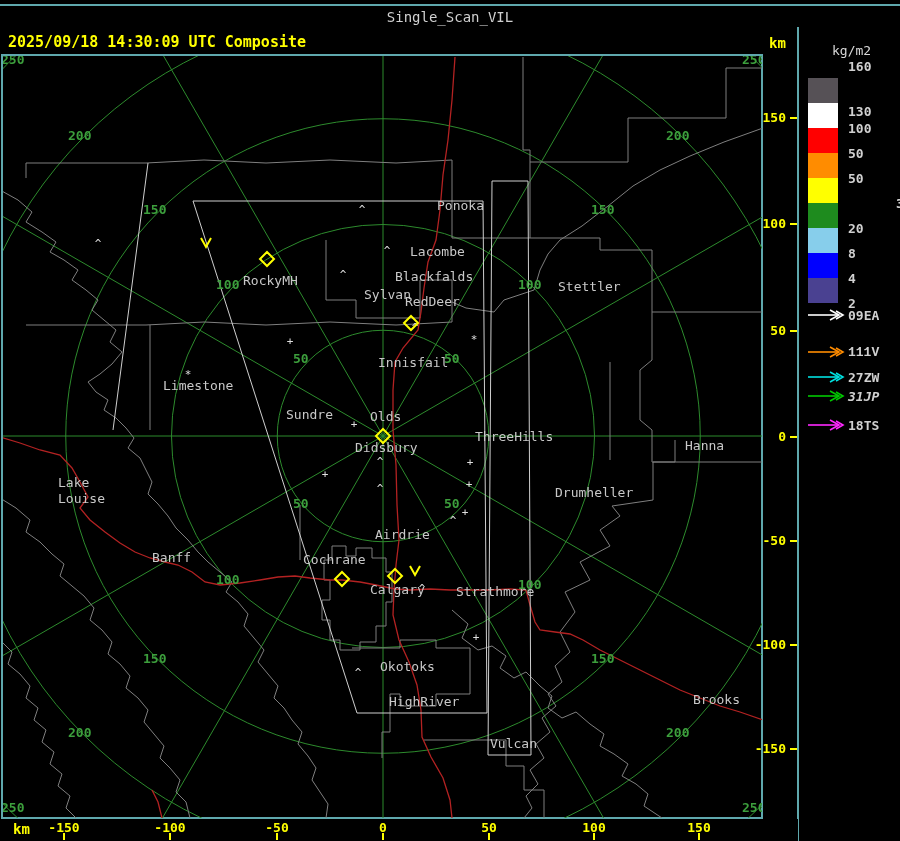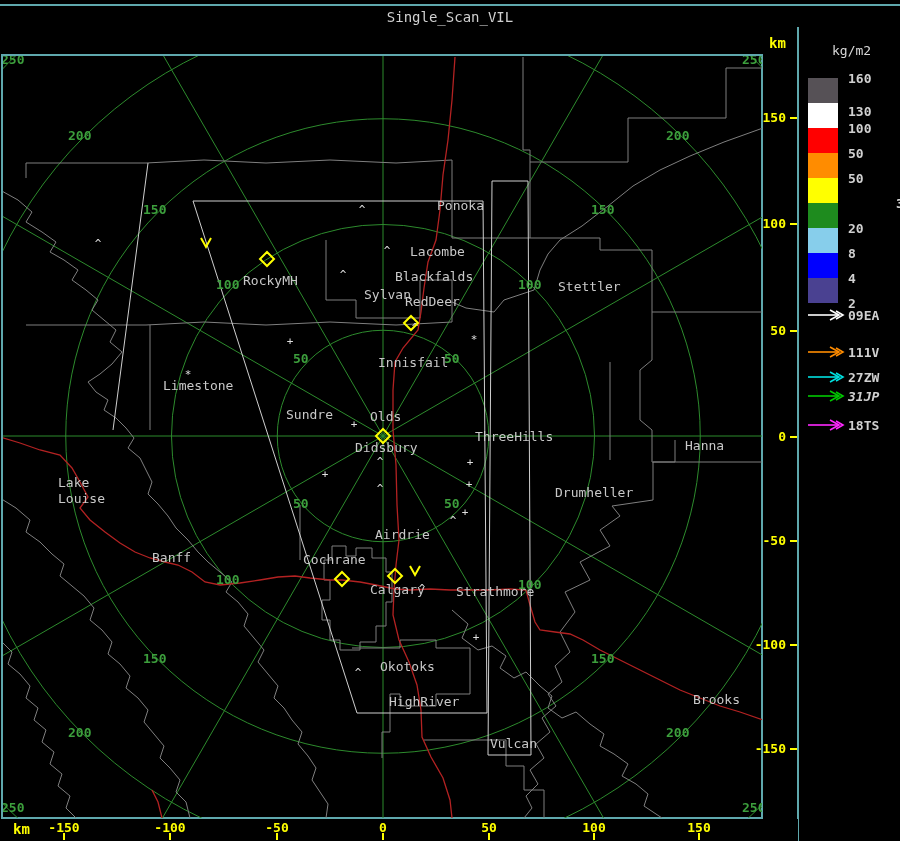--- a/index.html
+++ b/index.html
@@ -35,6 +35,7 @@
 </div>
 
 <div class="statusrow">
+  <span class="timestamp">2025/09/18 14:30:09 UTC Composite</span>
   <span class="km-right">km</span>
 </div>
 

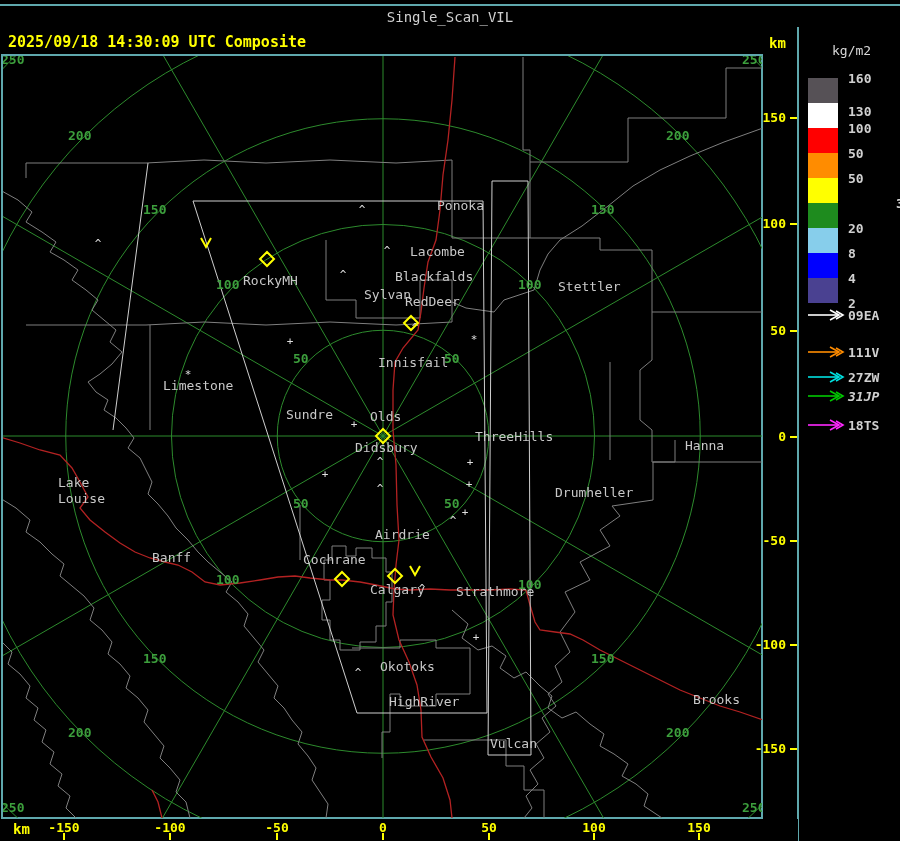--- a/index.html
+++ b/index.html
@@ -179,7 +179,7 @@
       <div class="block" style="top: 201px; background: rgb(135, 206, 235);"></div>
       <div class="block" style="top: 226px; background: rgb(0, 0, 255);"></div>
       <div class="block" style="top: 251px; background: rgb(74, 65, 145);"></div>
-      <div class="slabel" style="top: 44px;">160</div>
+      <div class="slabel" style="top: 32px;">160</div>
       <div class="slabel" style="top: 77px;">130</div>
       <div class="slabel" style="top: 94px;">100</div>
       <div class="slabel" style="top: 119px;">50</div>

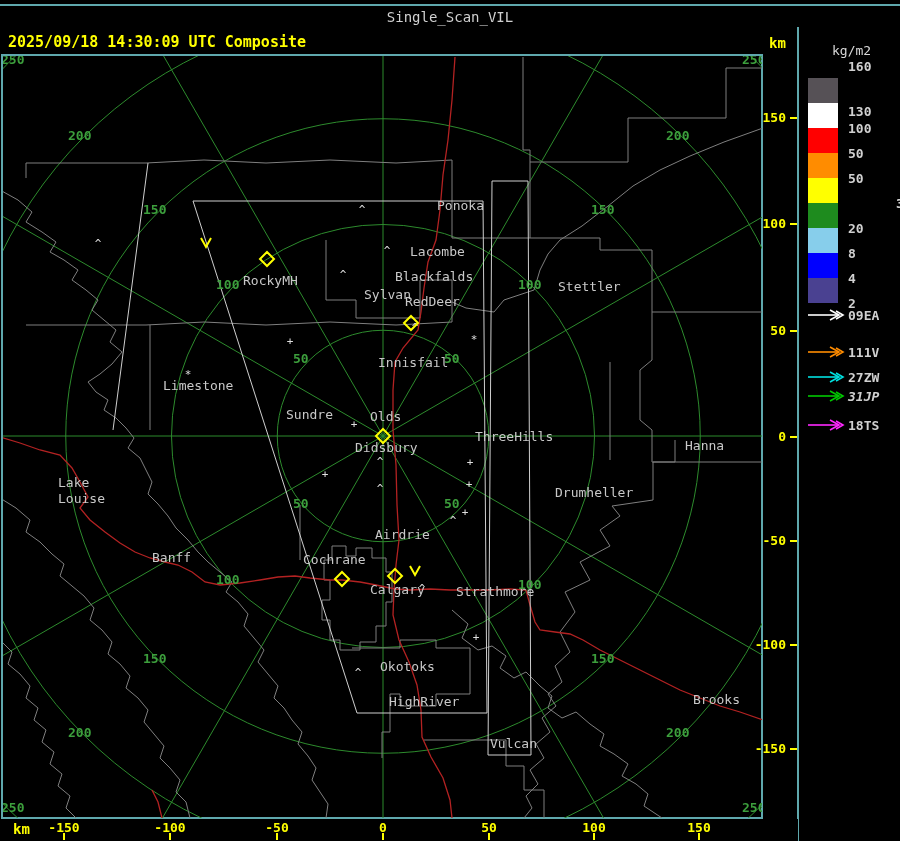--- a/index.html
+++ b/index.html
@@ -199,7 +199,7 @@
         </svg>
         <span class="tlabel">09EA</span>
       </div>
-      <div class="trow" style="top: 318.3px;">
+      <div class="trow" style="top: 318.3px; font-family: Liberation Mono, monospace;">
         <svg width="42" height="14" style="position: absolute; left: 6px; top: 0px;">
           <path d="M2 7 H32" stroke="#ff8c00" fill="none" stroke-width="1.6"></path>
           <path d="M24 2 L33 7 L24 12" stroke="#ff8c00" fill="none" stroke-width="1.6"></path>

